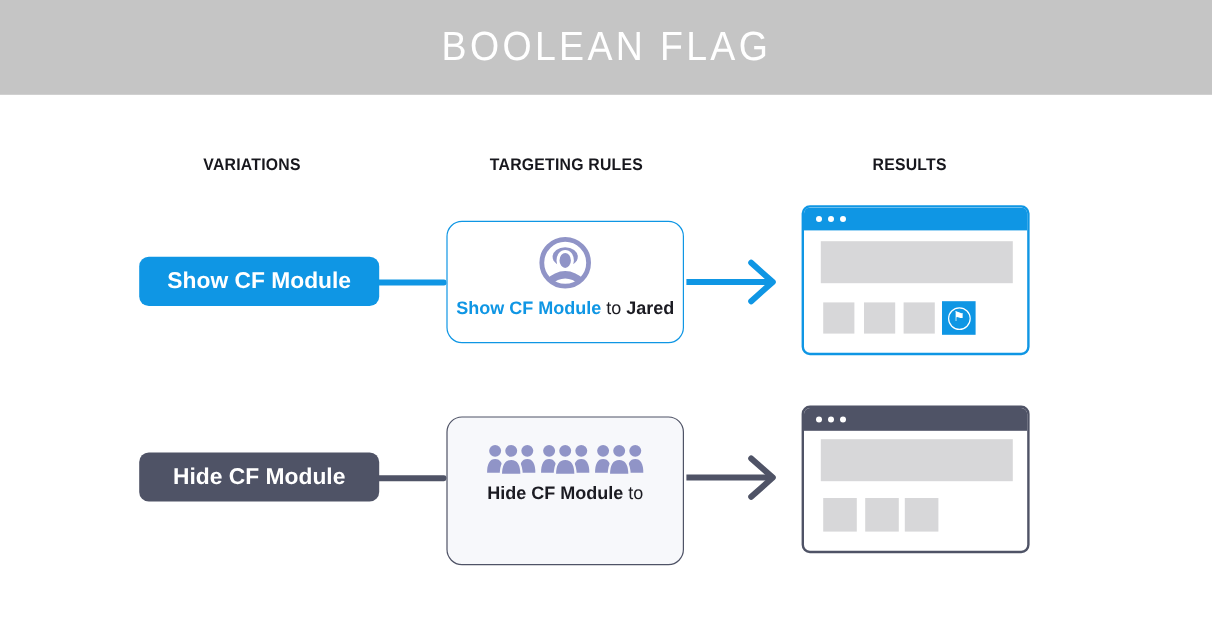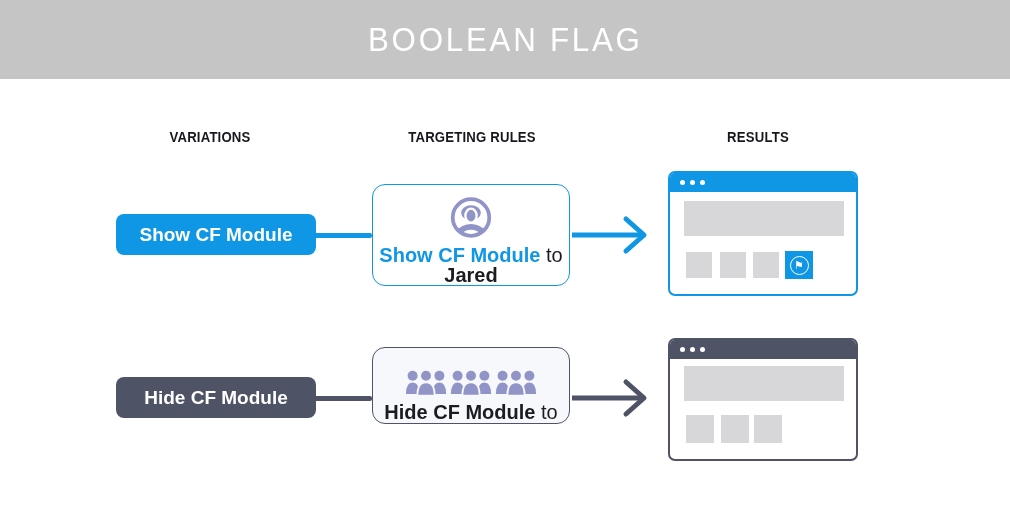--- a/index.html
+++ b/index.html
@@ -36,7 +36,7 @@
              display:flex;flex-direction:column;align-items:center;box-sizing:border-box;}
   .rule-card-1{top:184px;height:102px;background:#ffffff;border:1.5px solid #0f96e4;padding-top:9px;}
   .rule-card-2{top:347px;height:77px;background:#f7f8fb;border:1.5px solid #4f5366;padding-top:13px;}
-  .rule-text{font-size:20px;color:#1b1b22;text-align:center;line-height:20px;margin-top:5px;}
+  .rule-text{font-size:15px;color:#1b1b22;line-height:20px;margin-top:5px;}
   .rule-card-2 .rule-text{margin-top:3px;}
   .flag-name-blue{color:#0f96e4;font-weight:700;}
   .flag-name-dark{color:#1b1b22;font-weight:700;}

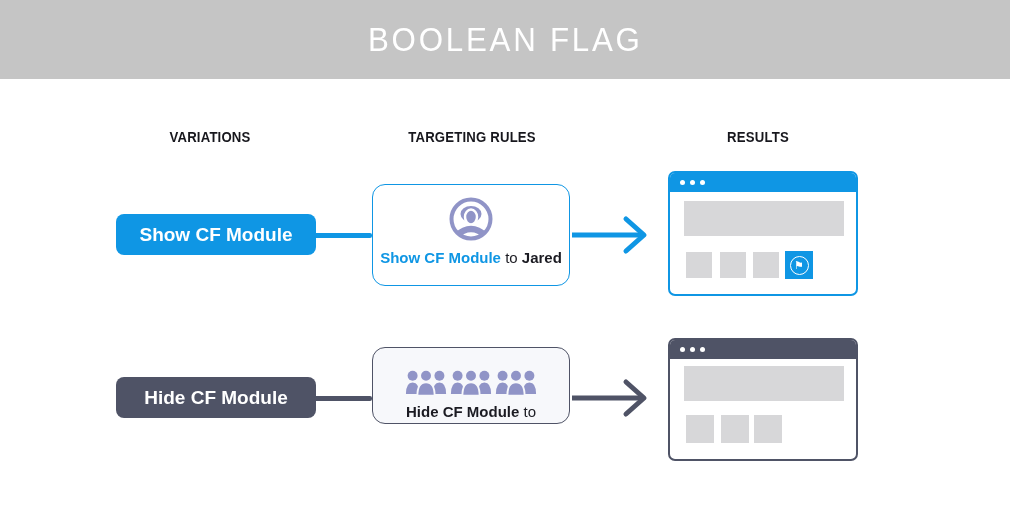--- a/index.html
+++ b/index.html
@@ -35,7 +35,7 @@
   .rule-card{position:absolute;left:372px;width:198px;border-radius:13px;
              display:flex;flex-direction:column;align-items:center;box-sizing:border-box;}
   .rule-card-1{top:184px;height:102px;background:#ffffff;border:1.5px solid #0f96e4;padding-top:9px;}
-  .rule-card-2{top:347px;height:77px;background:#f7f8fb;border:1.5px solid #4f5366;padding-top:13px;}
+  .rule-card-2{top:347px;height:124px;background:#f7f8fb;border:1.5px solid #4f5366;padding-top:13px;}
   .rule-text{font-size:15px;color:#1b1b22;line-height:20px;margin-top:5px;}
   .rule-card-2 .rule-text{margin-top:3px;}
   .flag-name-blue{color:#0f96e4;font-weight:700;}

